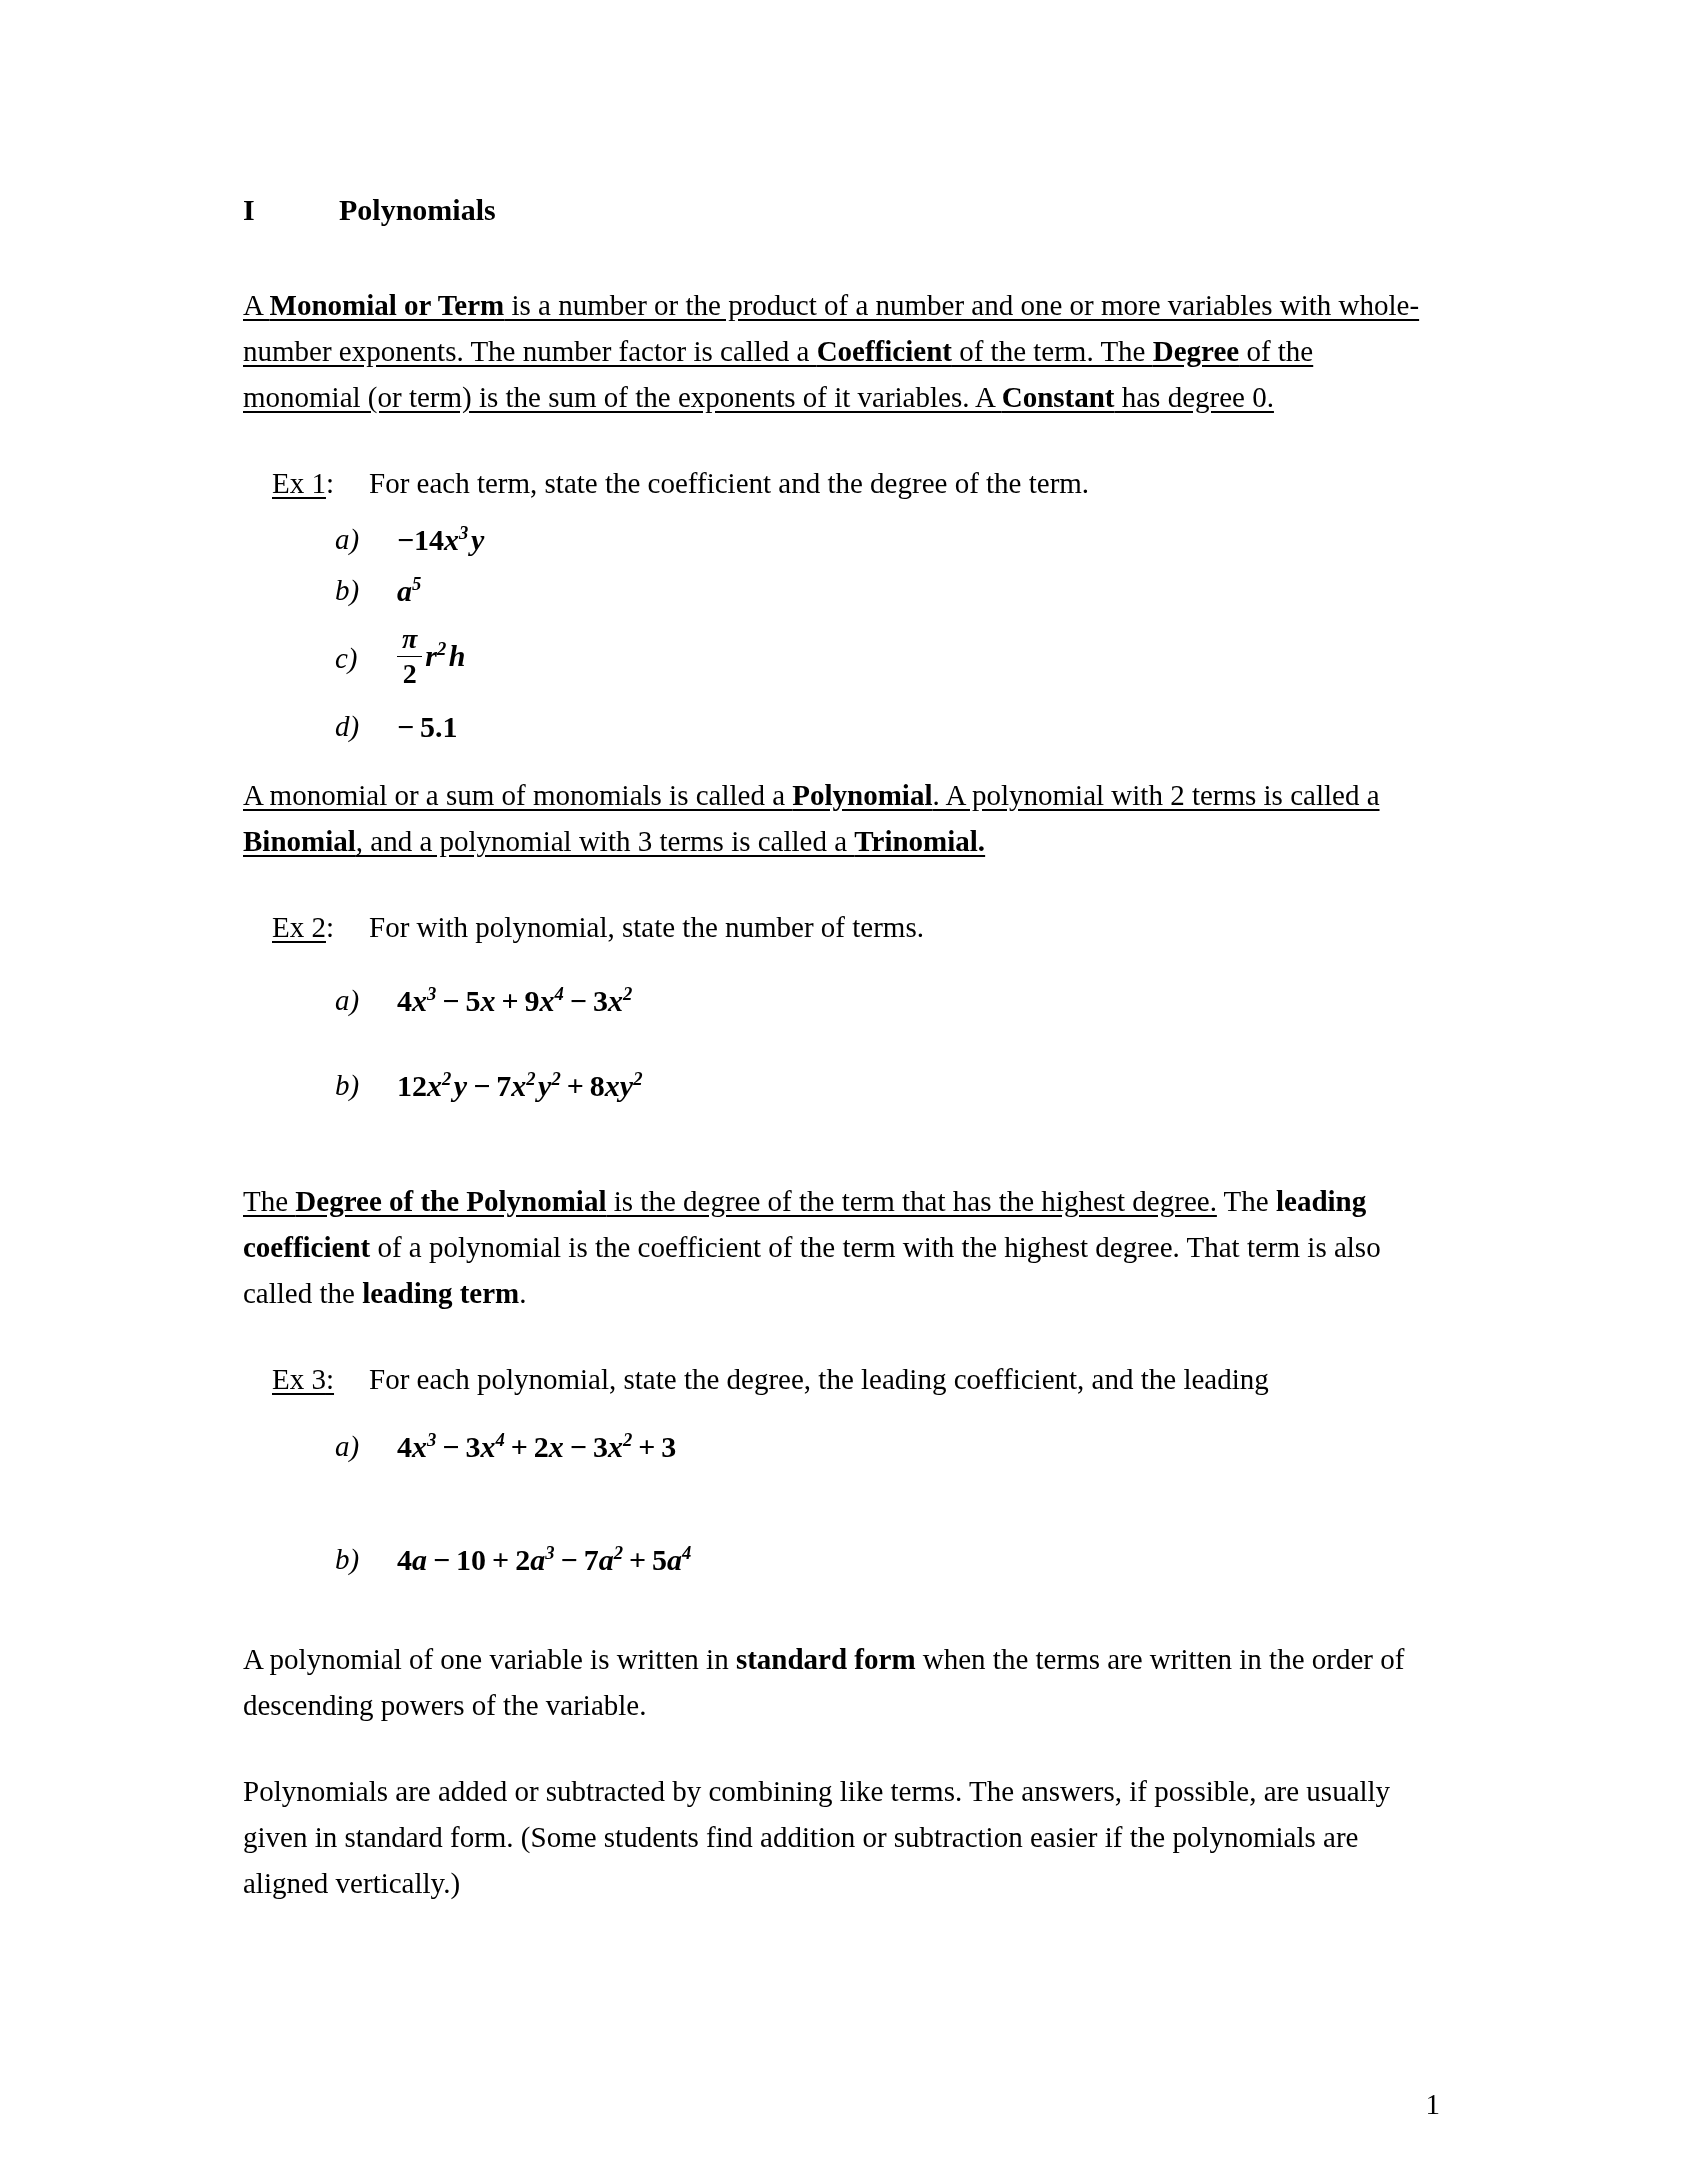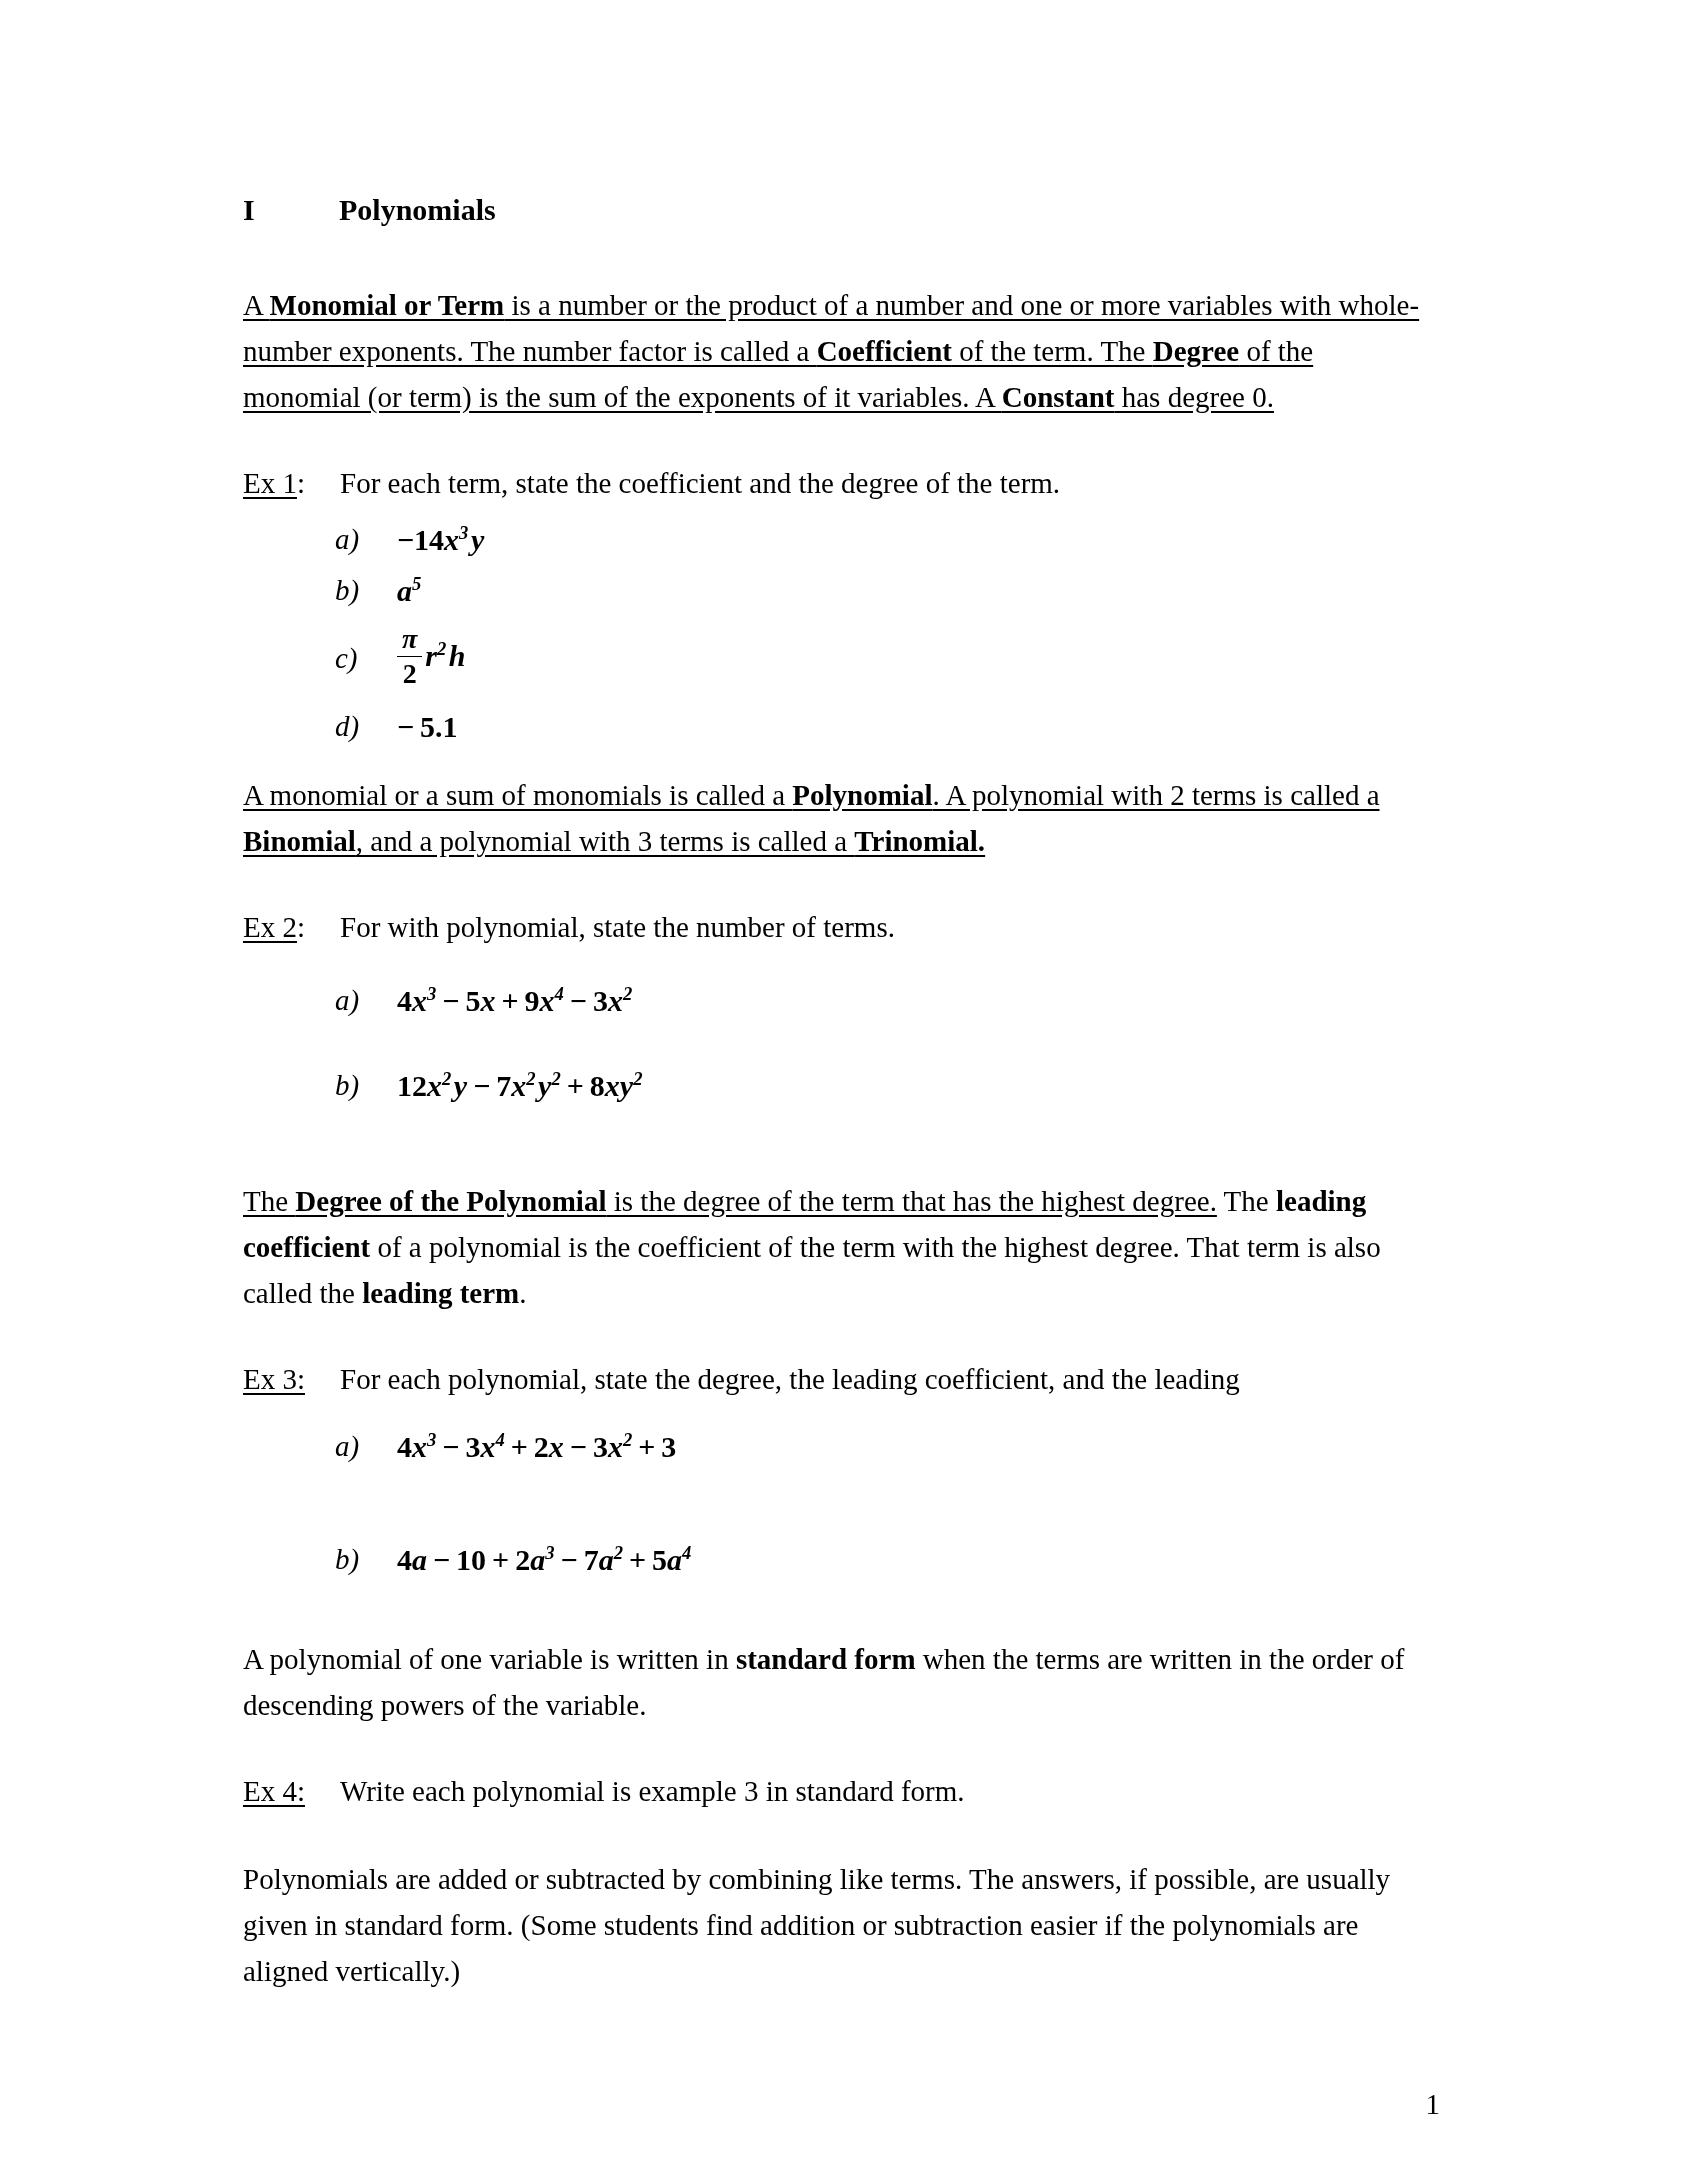--- a/index.html
+++ b/index.html
@@ -59,6 +59,7 @@
     line-height: 46px;
     display: flex;
     align-items: flex-start;
+    margin-left: 29px;
   }
   .ex-label {
     flex: 0 0 auto;

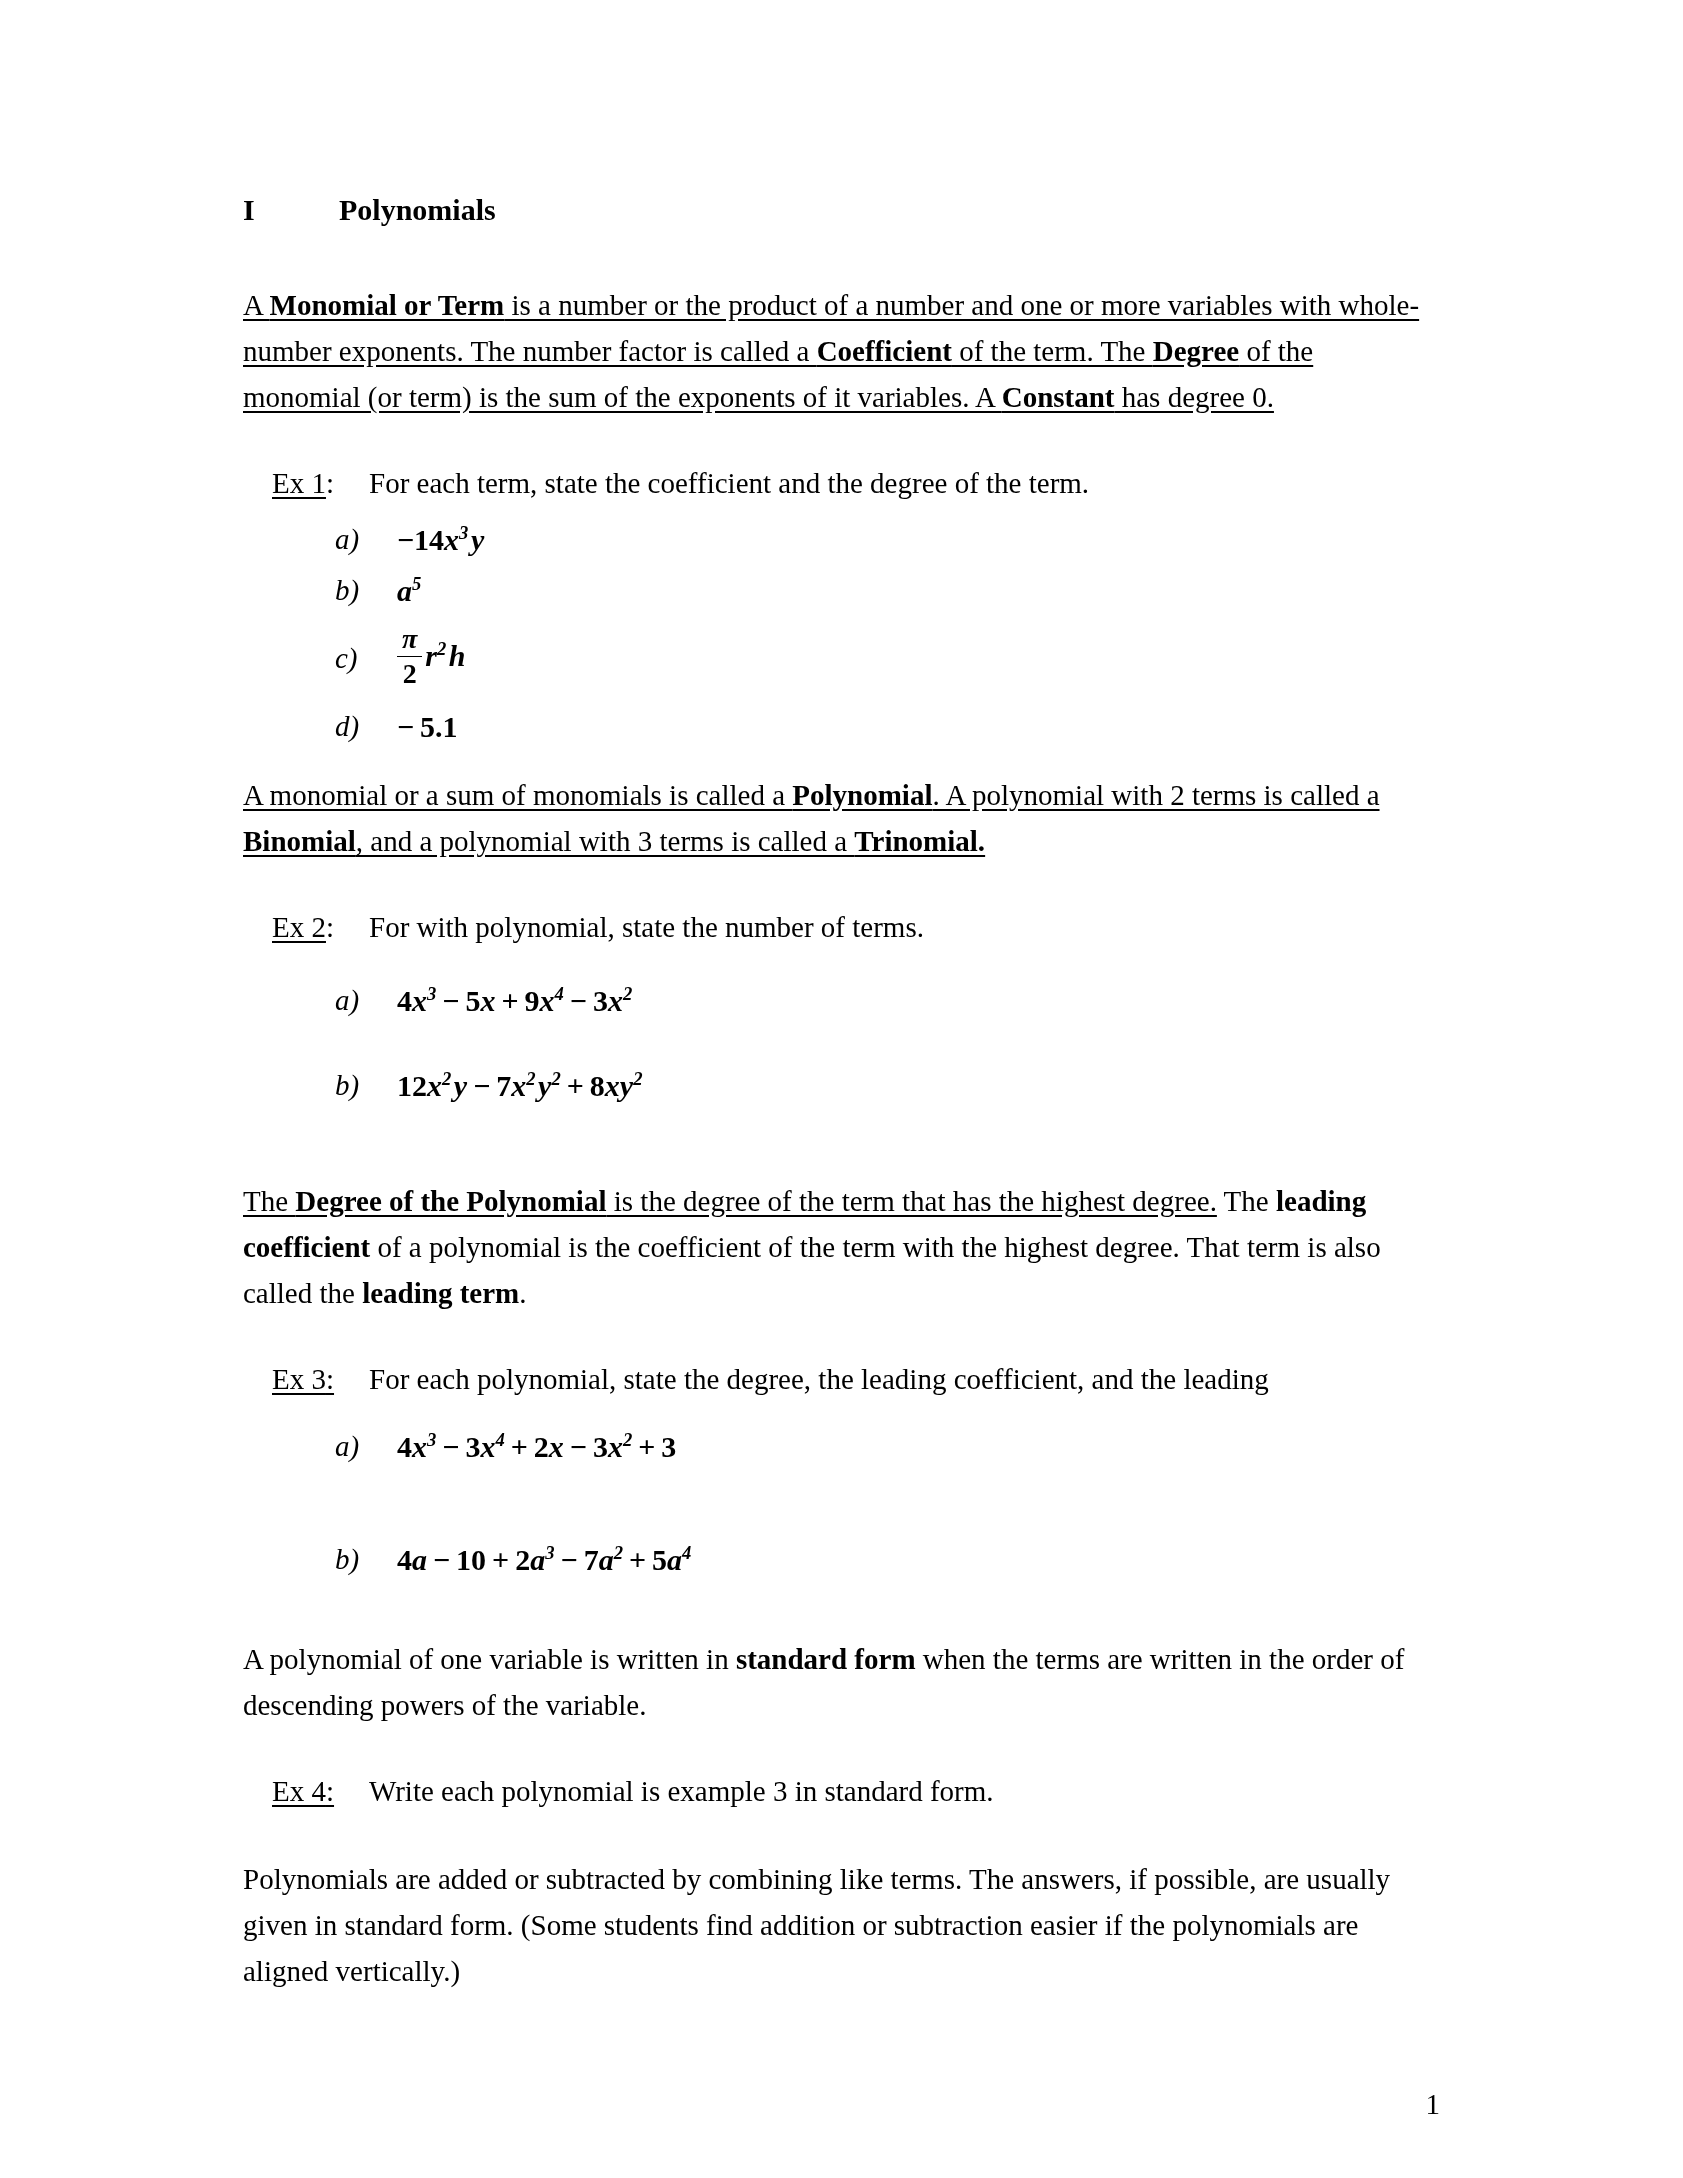--- a/index.html
+++ b/index.html
@@ -238,12 +238,6 @@
     <span>A polynomial of one variable is written in </span><span class="b">standard form</span><span> when the terms are written in the order of descending powers of the variable.</span>
   </p>
 
-  <div class="example" style="margin-bottom:42px;">
-    <div class="ex-line">
-      <span class="ex-label"><span class="u"><span>Ex 4</span><span>:</span></span></span>
-      <span class="ex-text">Write each polynomial is example 3 in standard form.</span>
-    </div>
-  </div>
 
 
   <p class="body">Polynomials are added or subtracted by combining like terms.  The answers, if possible, are usually given in standard form.  (Some students find addition or subtraction easier if the polynomials are aligned vertically.)</p>

